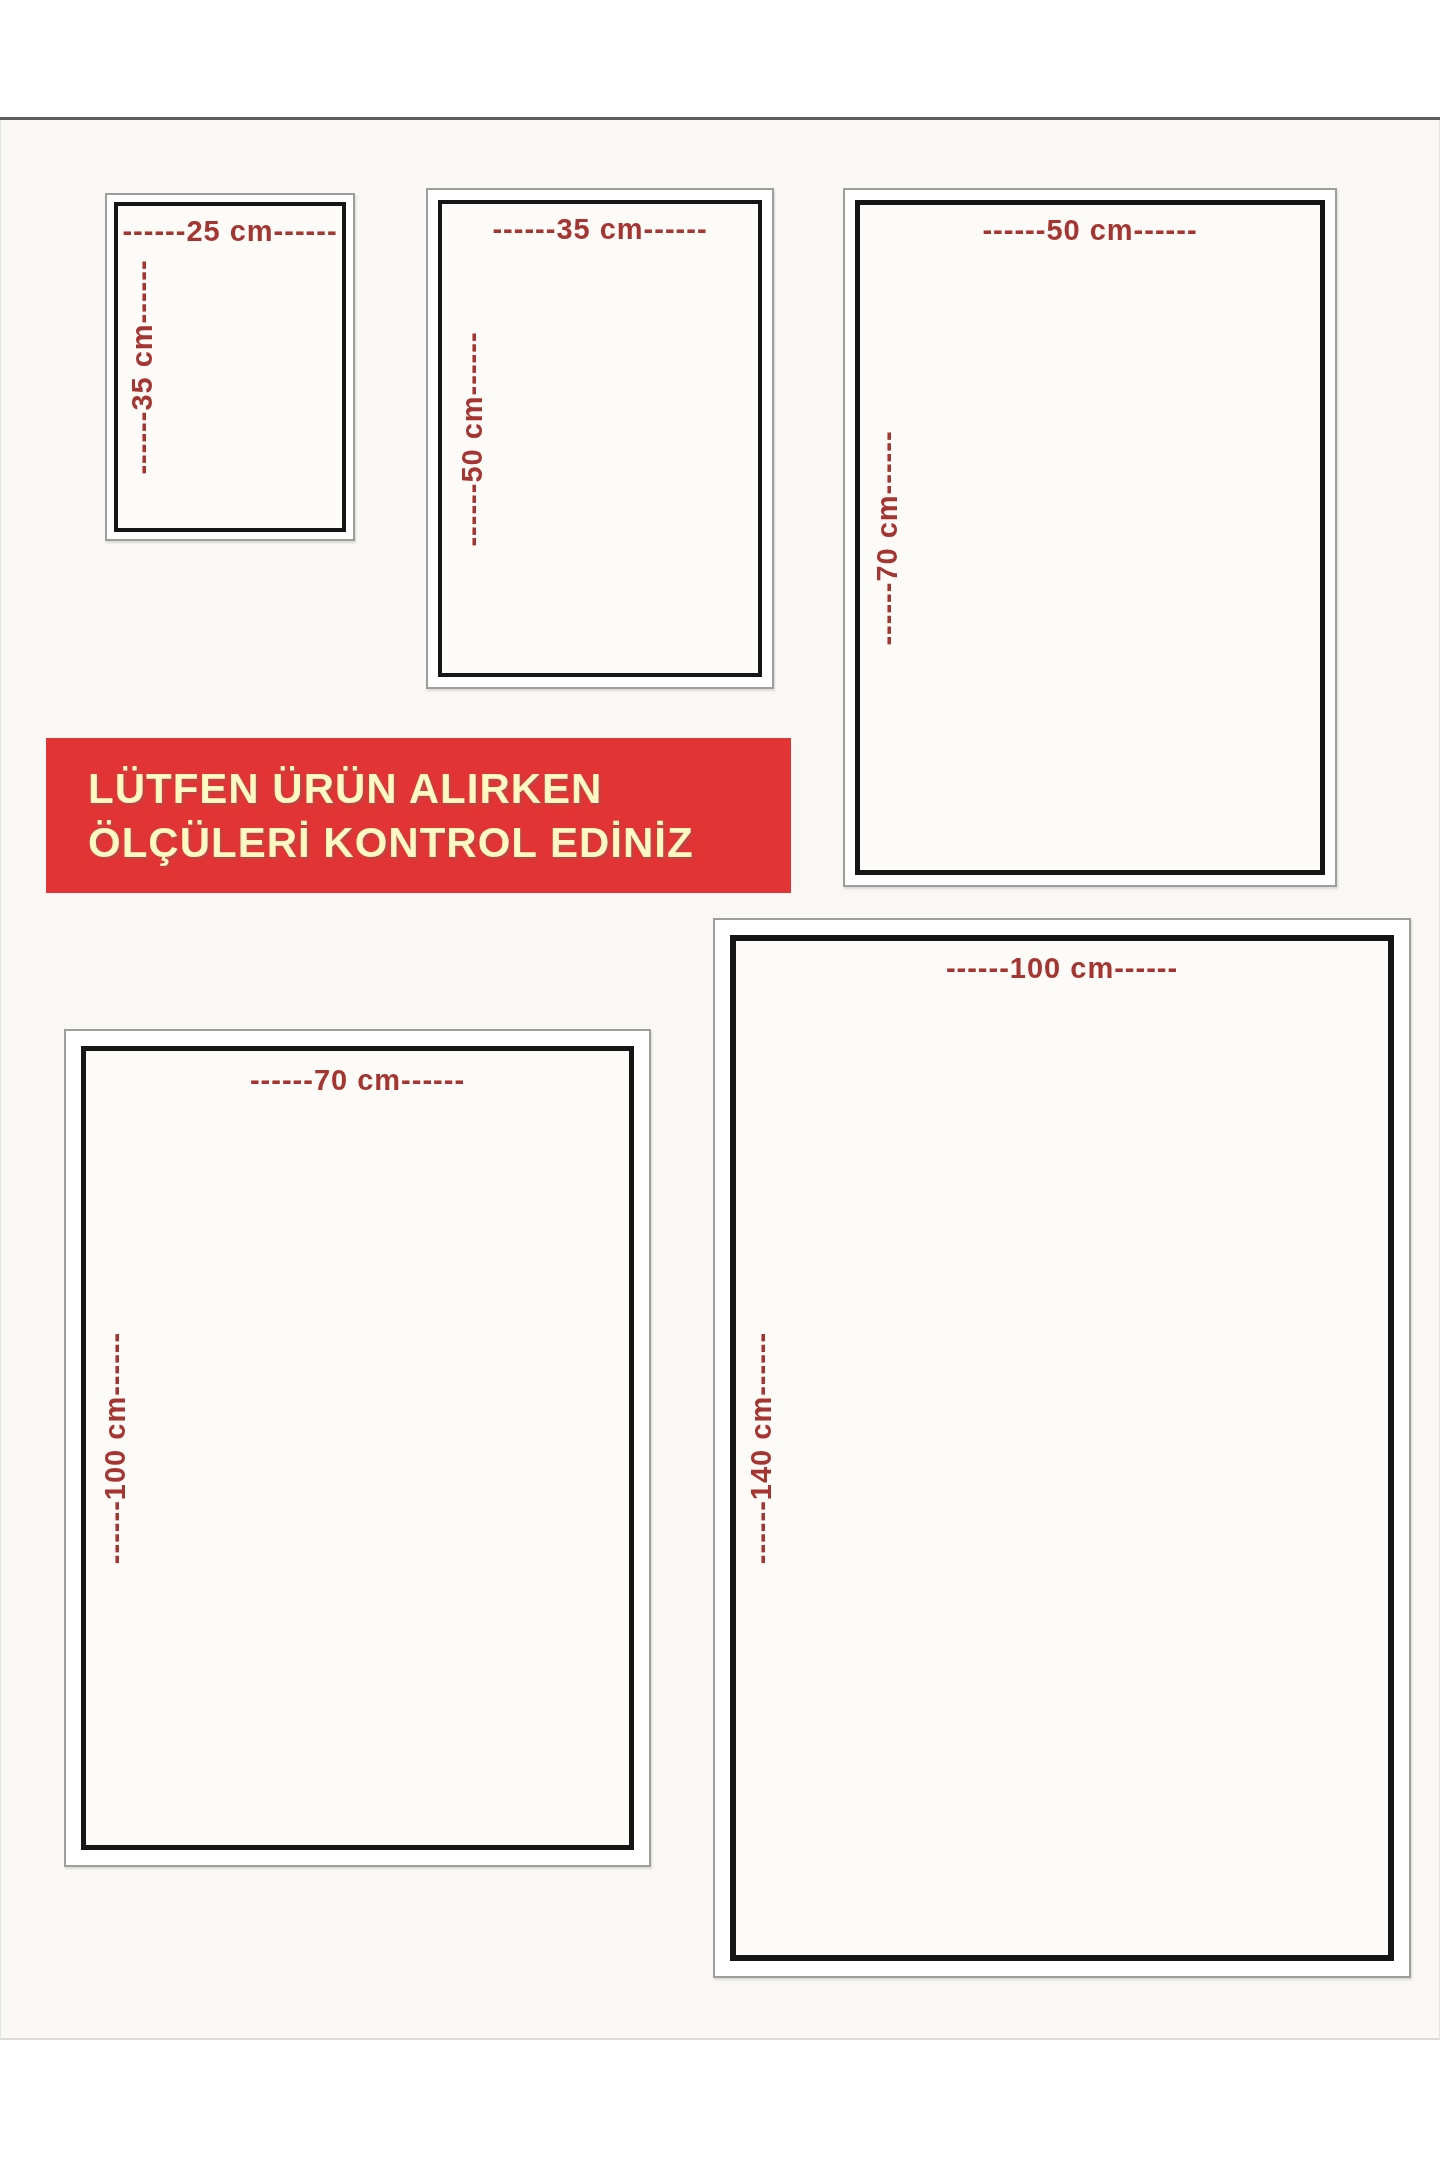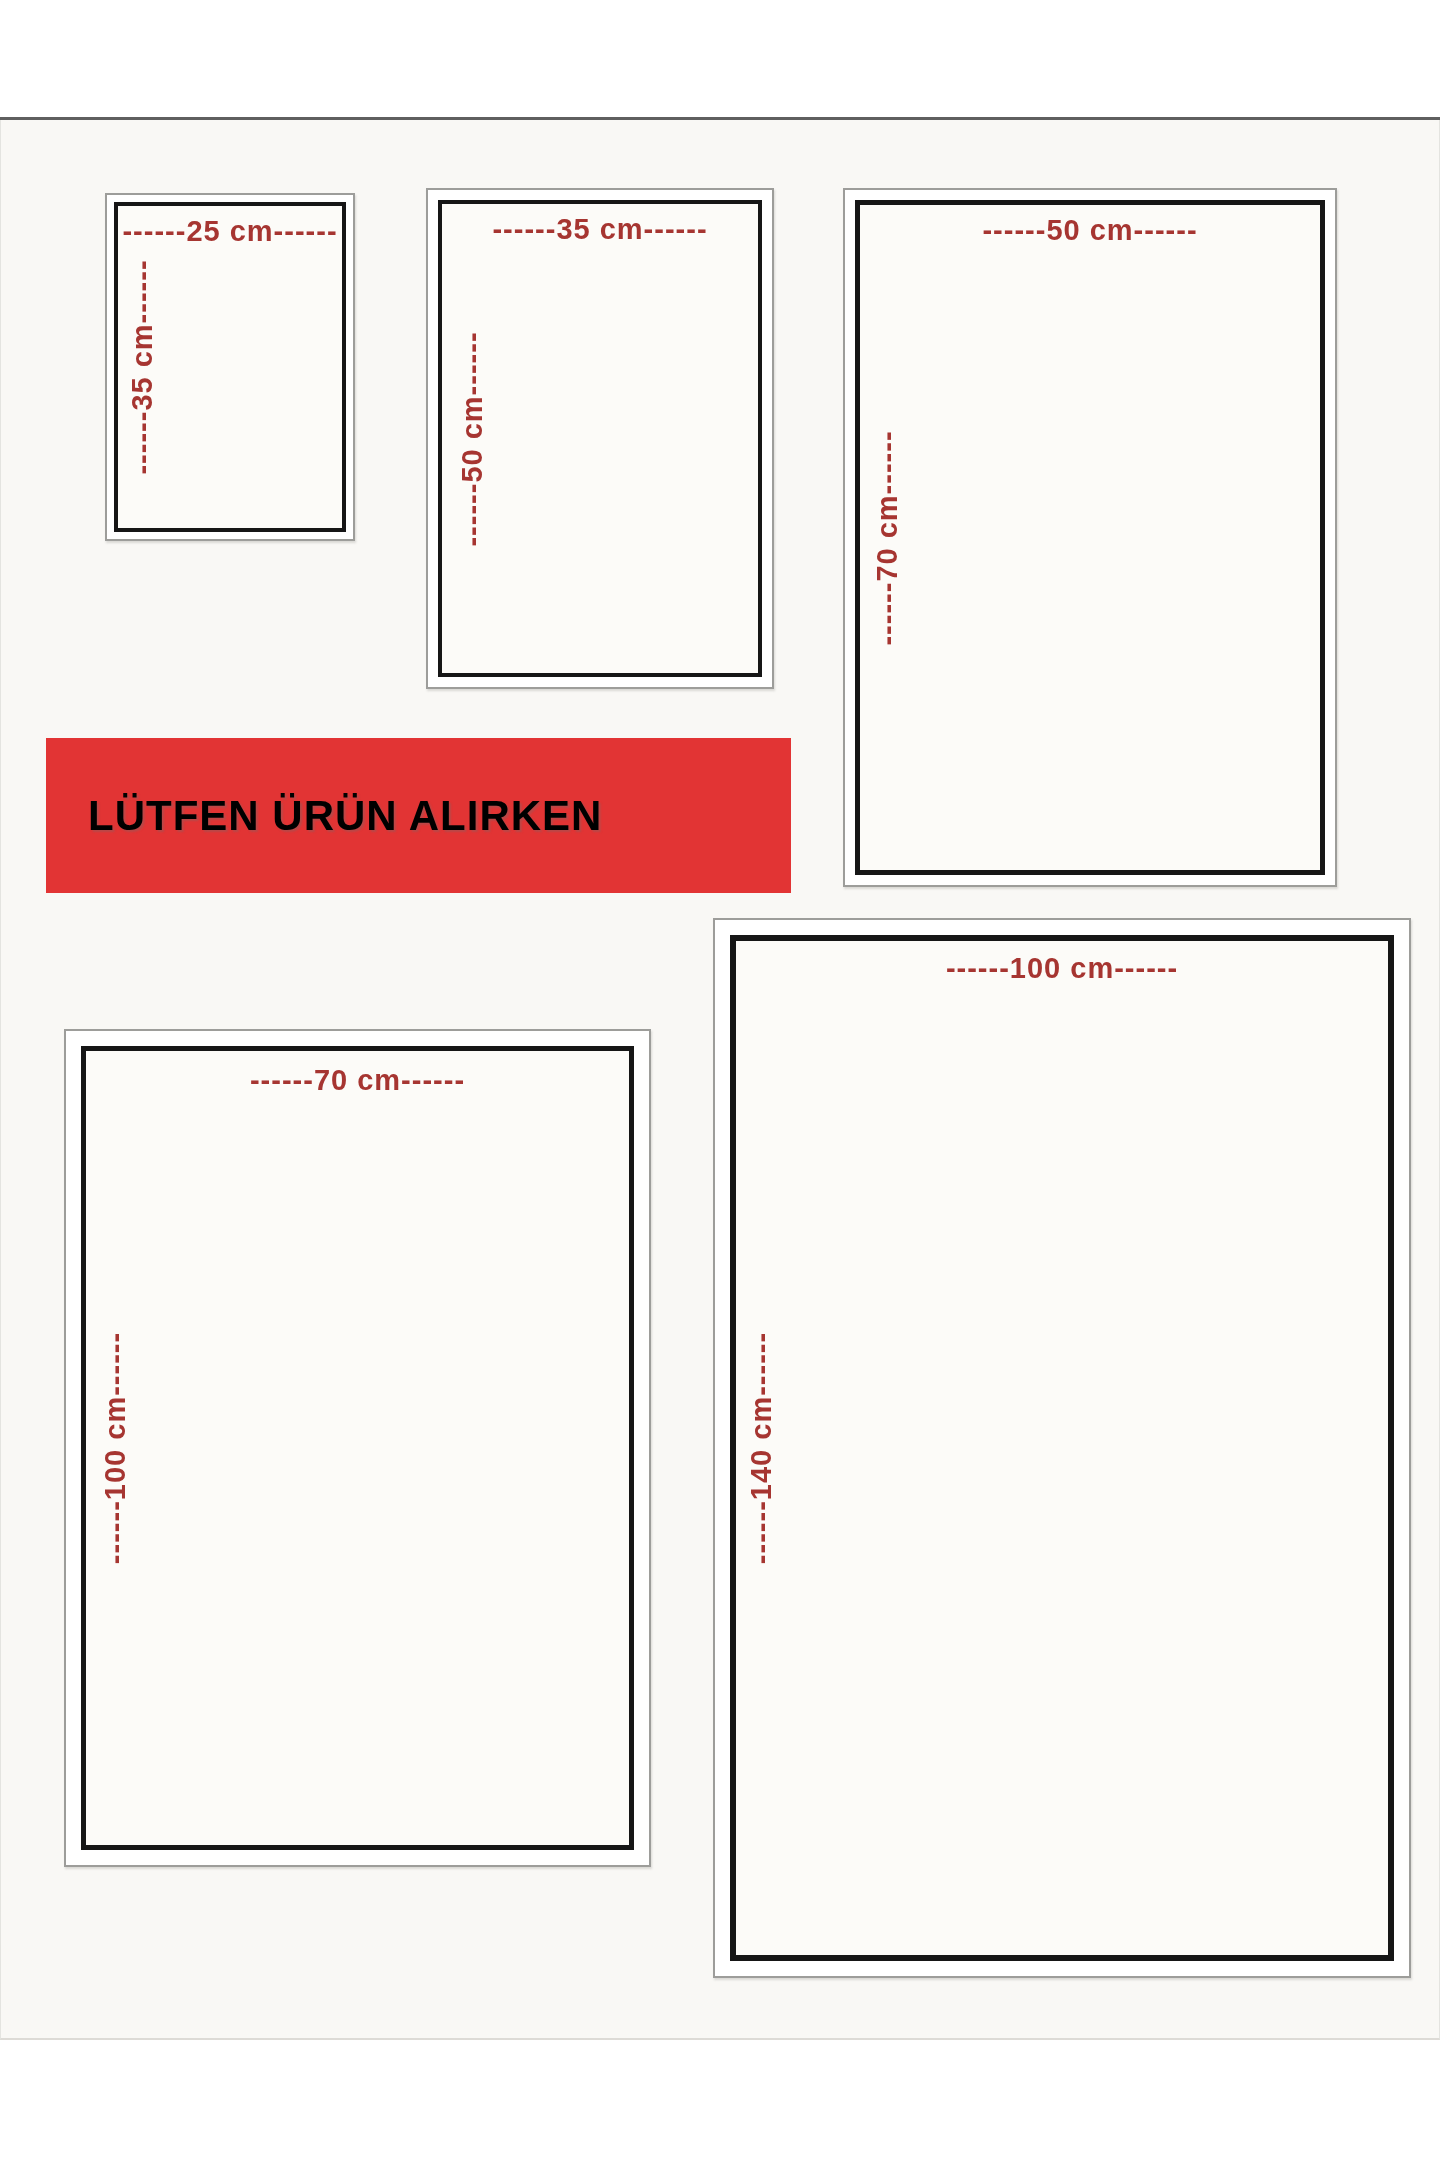--- a/index.html
+++ b/index.html
@@ -73,7 +73,7 @@
     padding-left: 42px; box-sizing: border-box;
   }
   .banner div {
-    color: #000000;
+    color: #fef9c3;
     font-weight: bold;
     font-size: 42px;
     line-height: 54px;

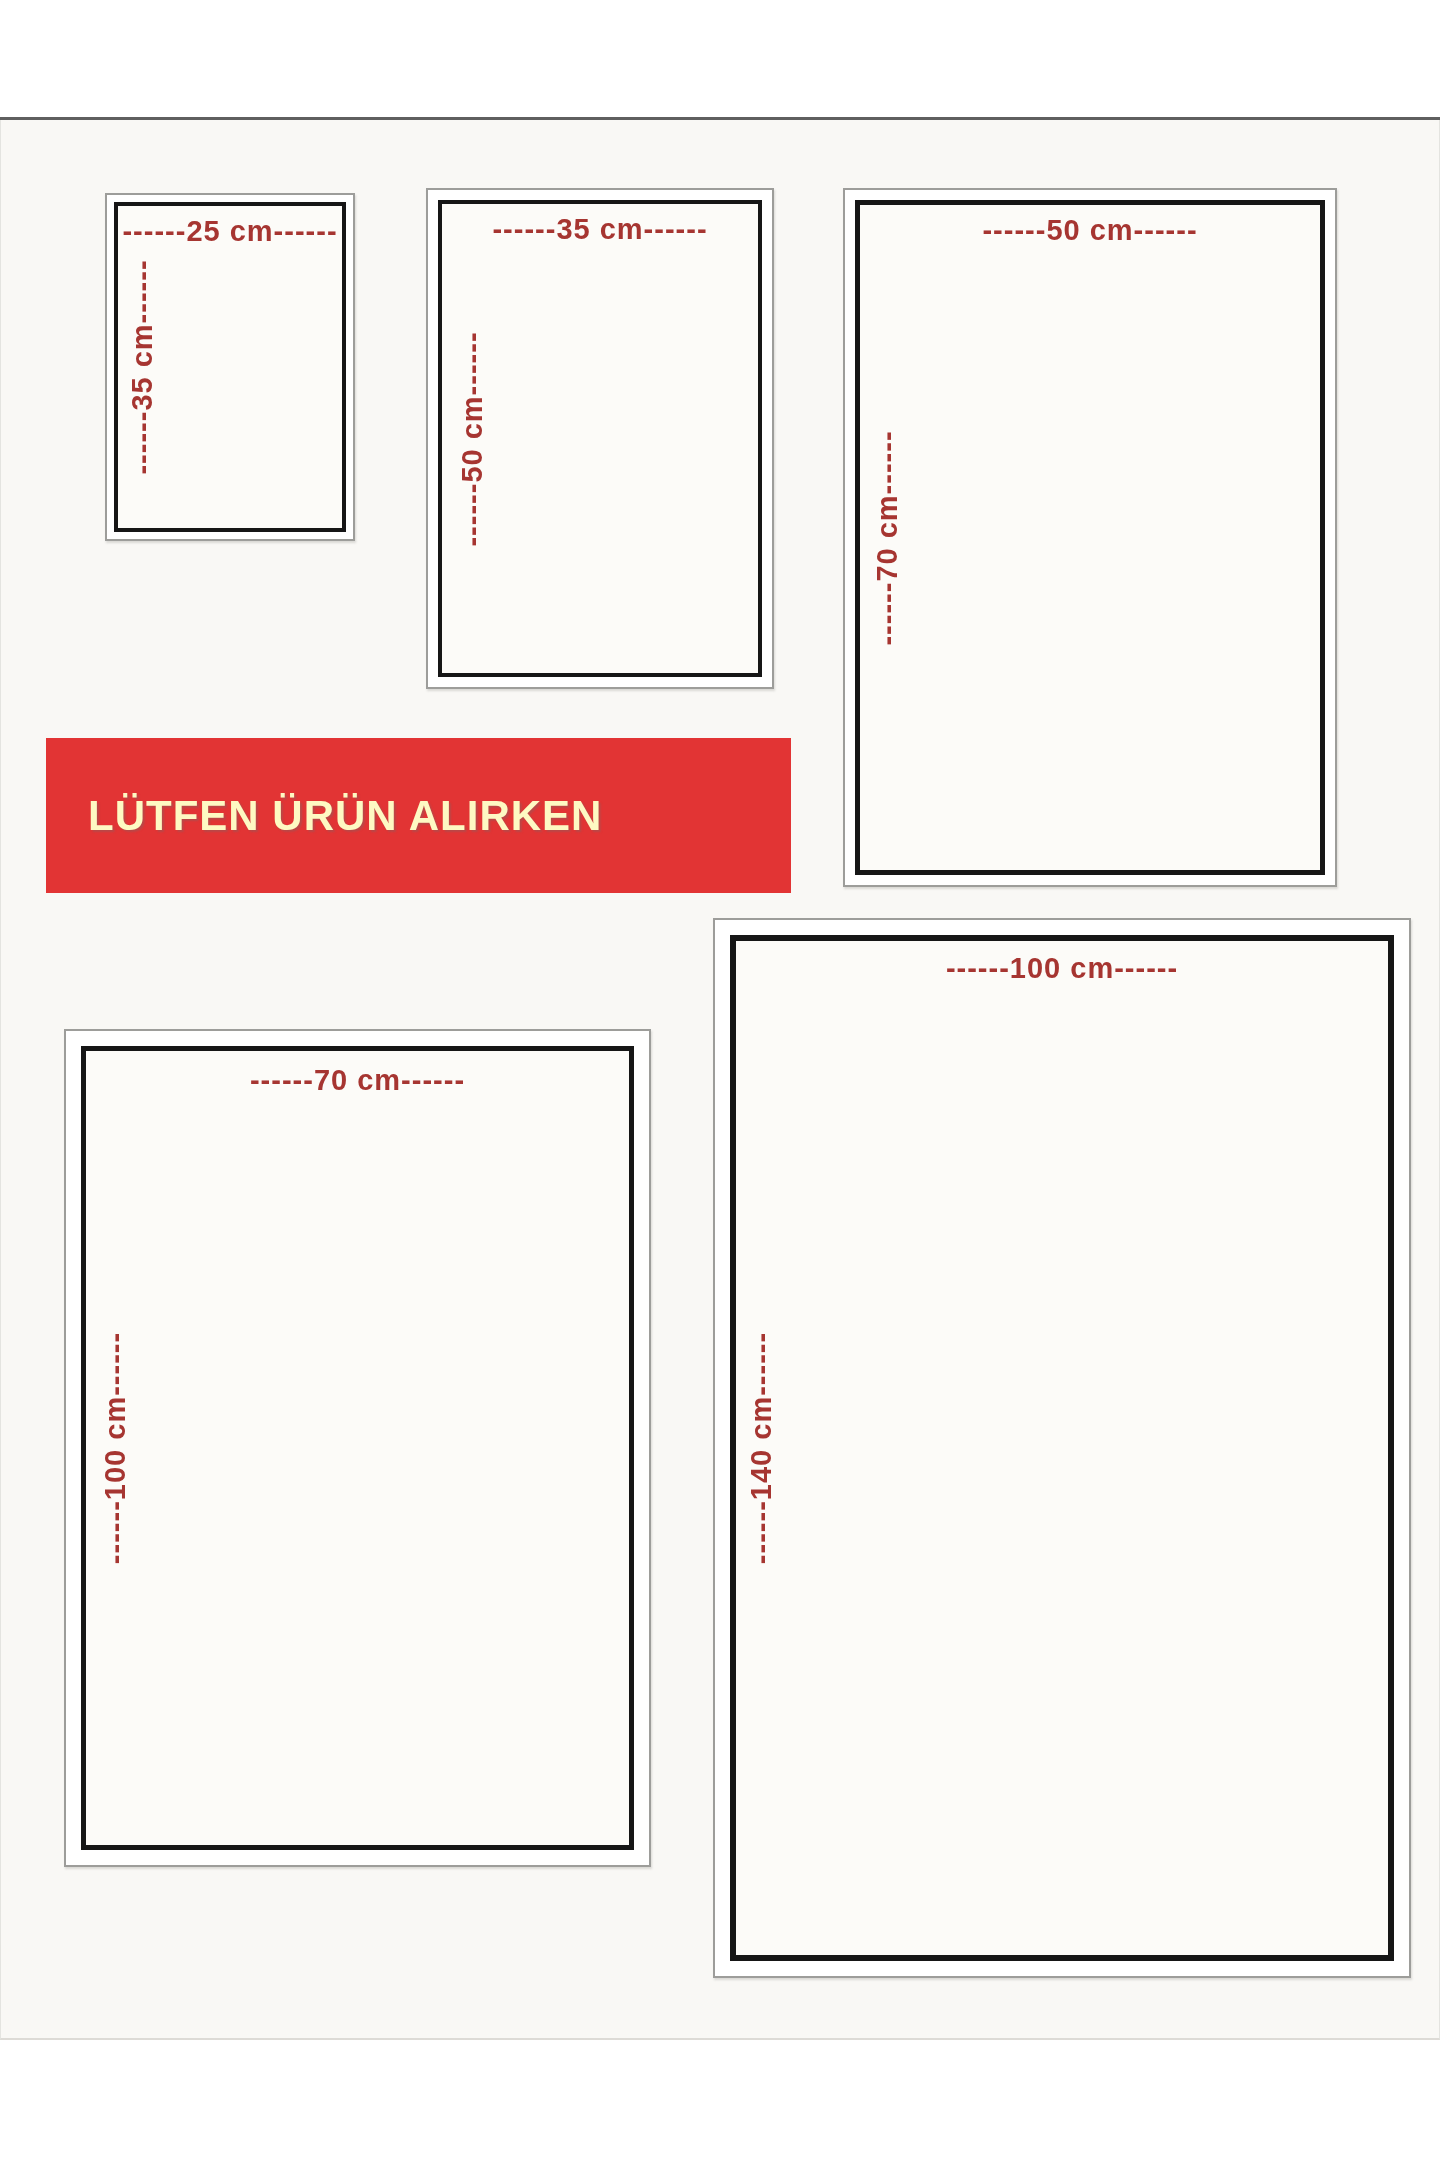--- a/index.html
+++ b/index.html
@@ -113,6 +113,7 @@
 
     <div class="banner">
       <div>LÜTFEN ÜRÜN ALIRKEN</div>
+      <div>ÖLÇÜLERİ KONTROL EDİNİZ</div>
     </div>
 
     <div class="sbox box-4">

